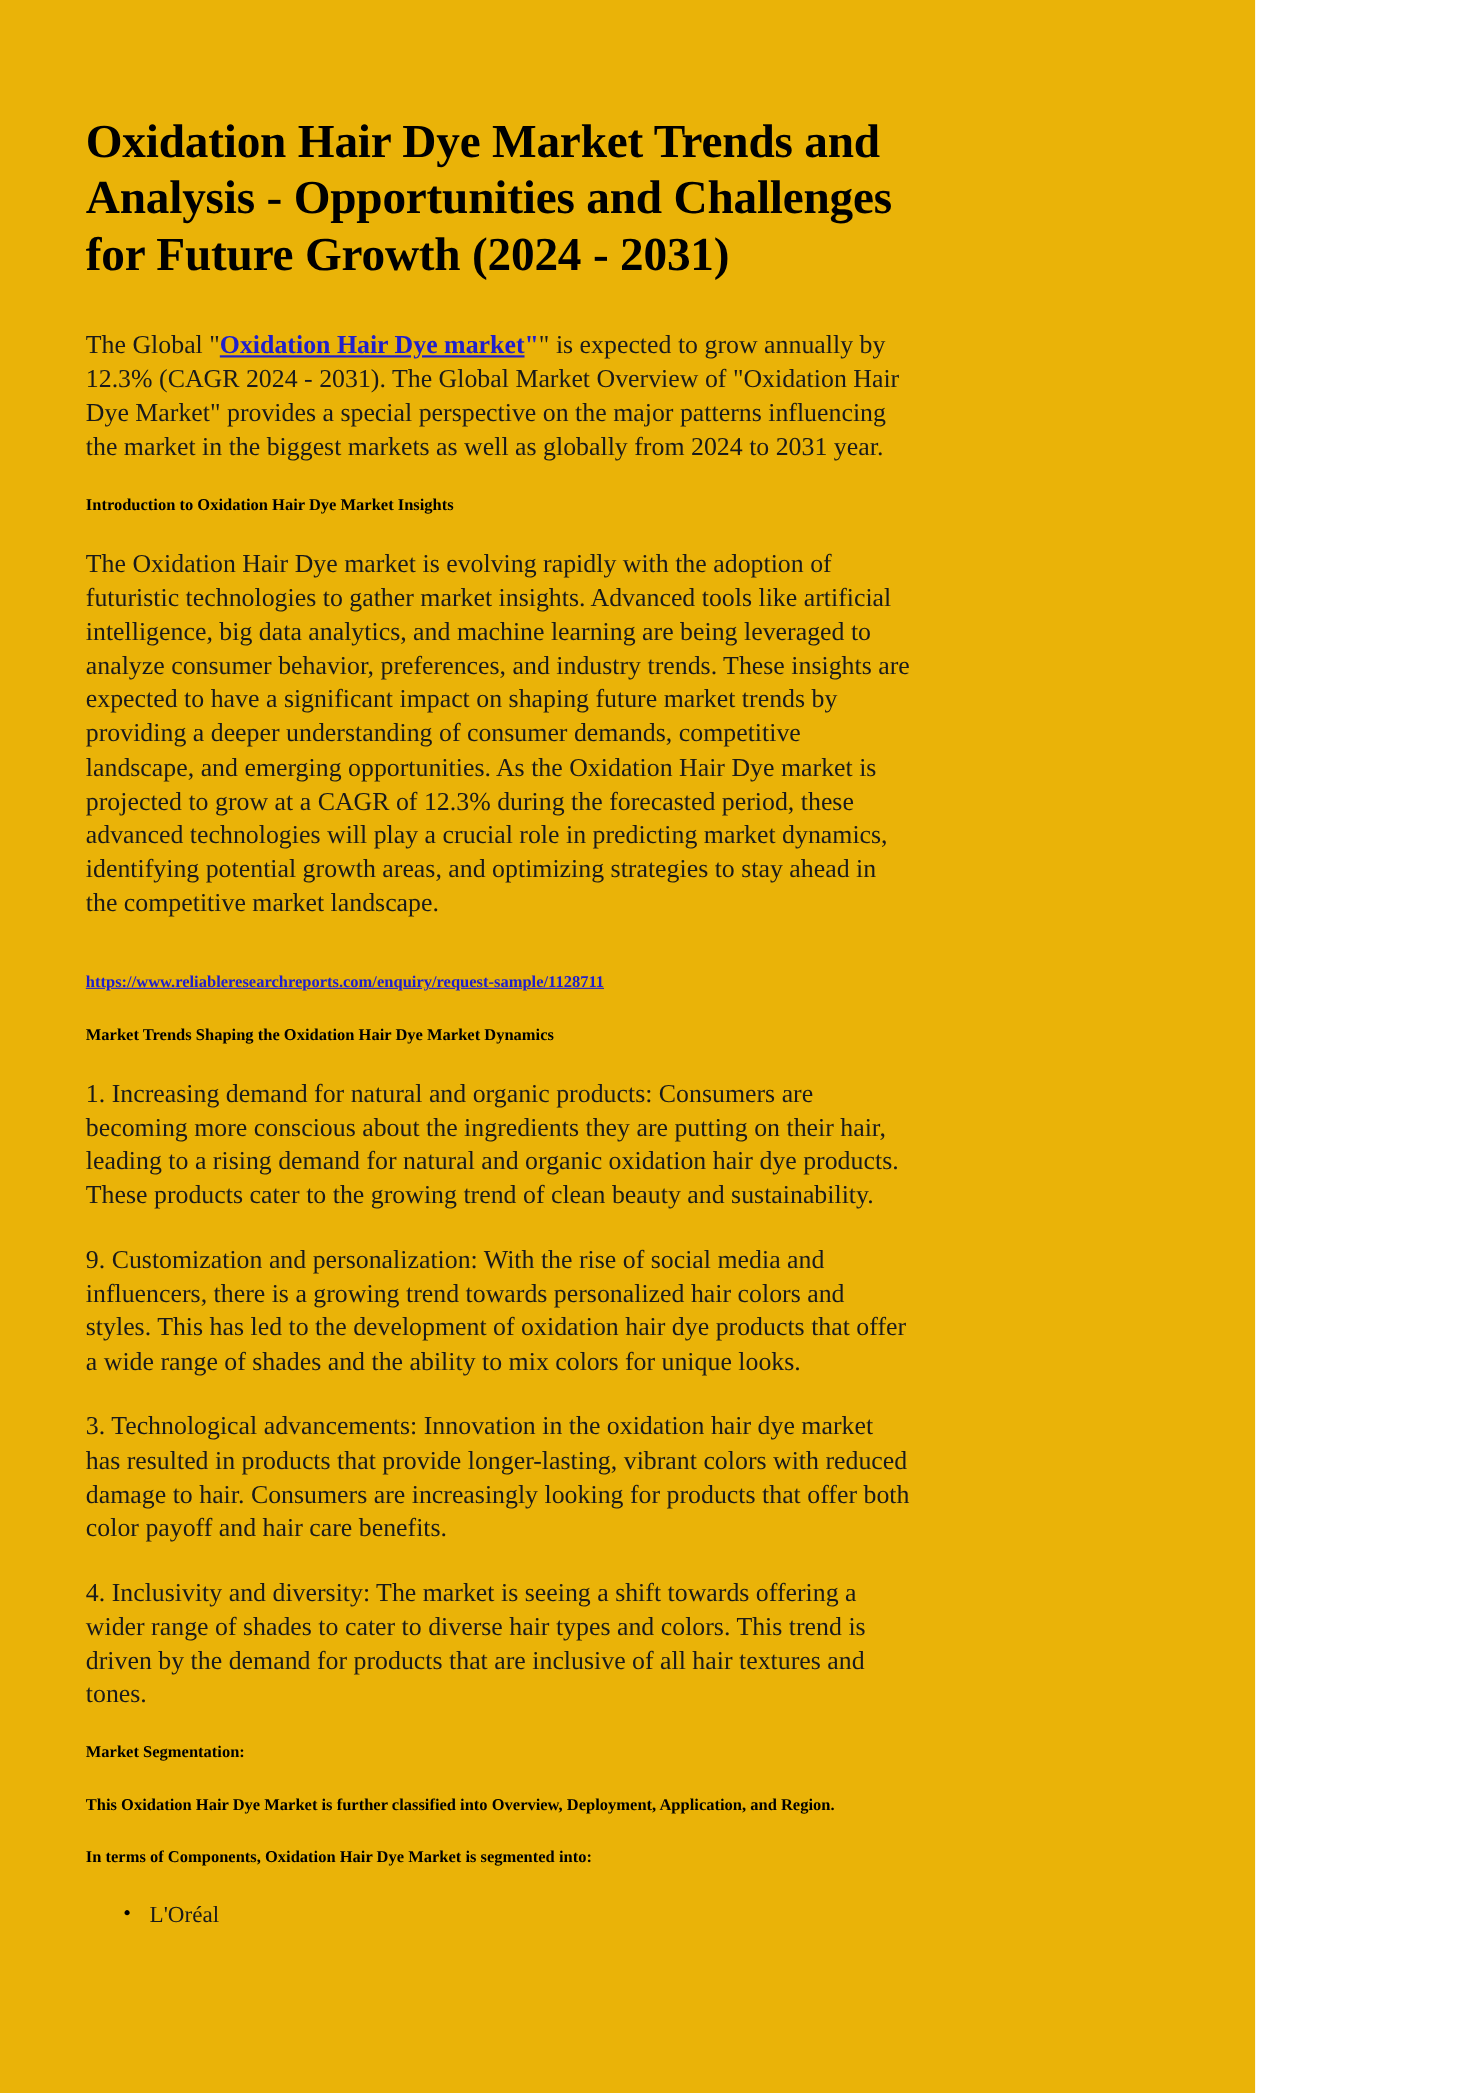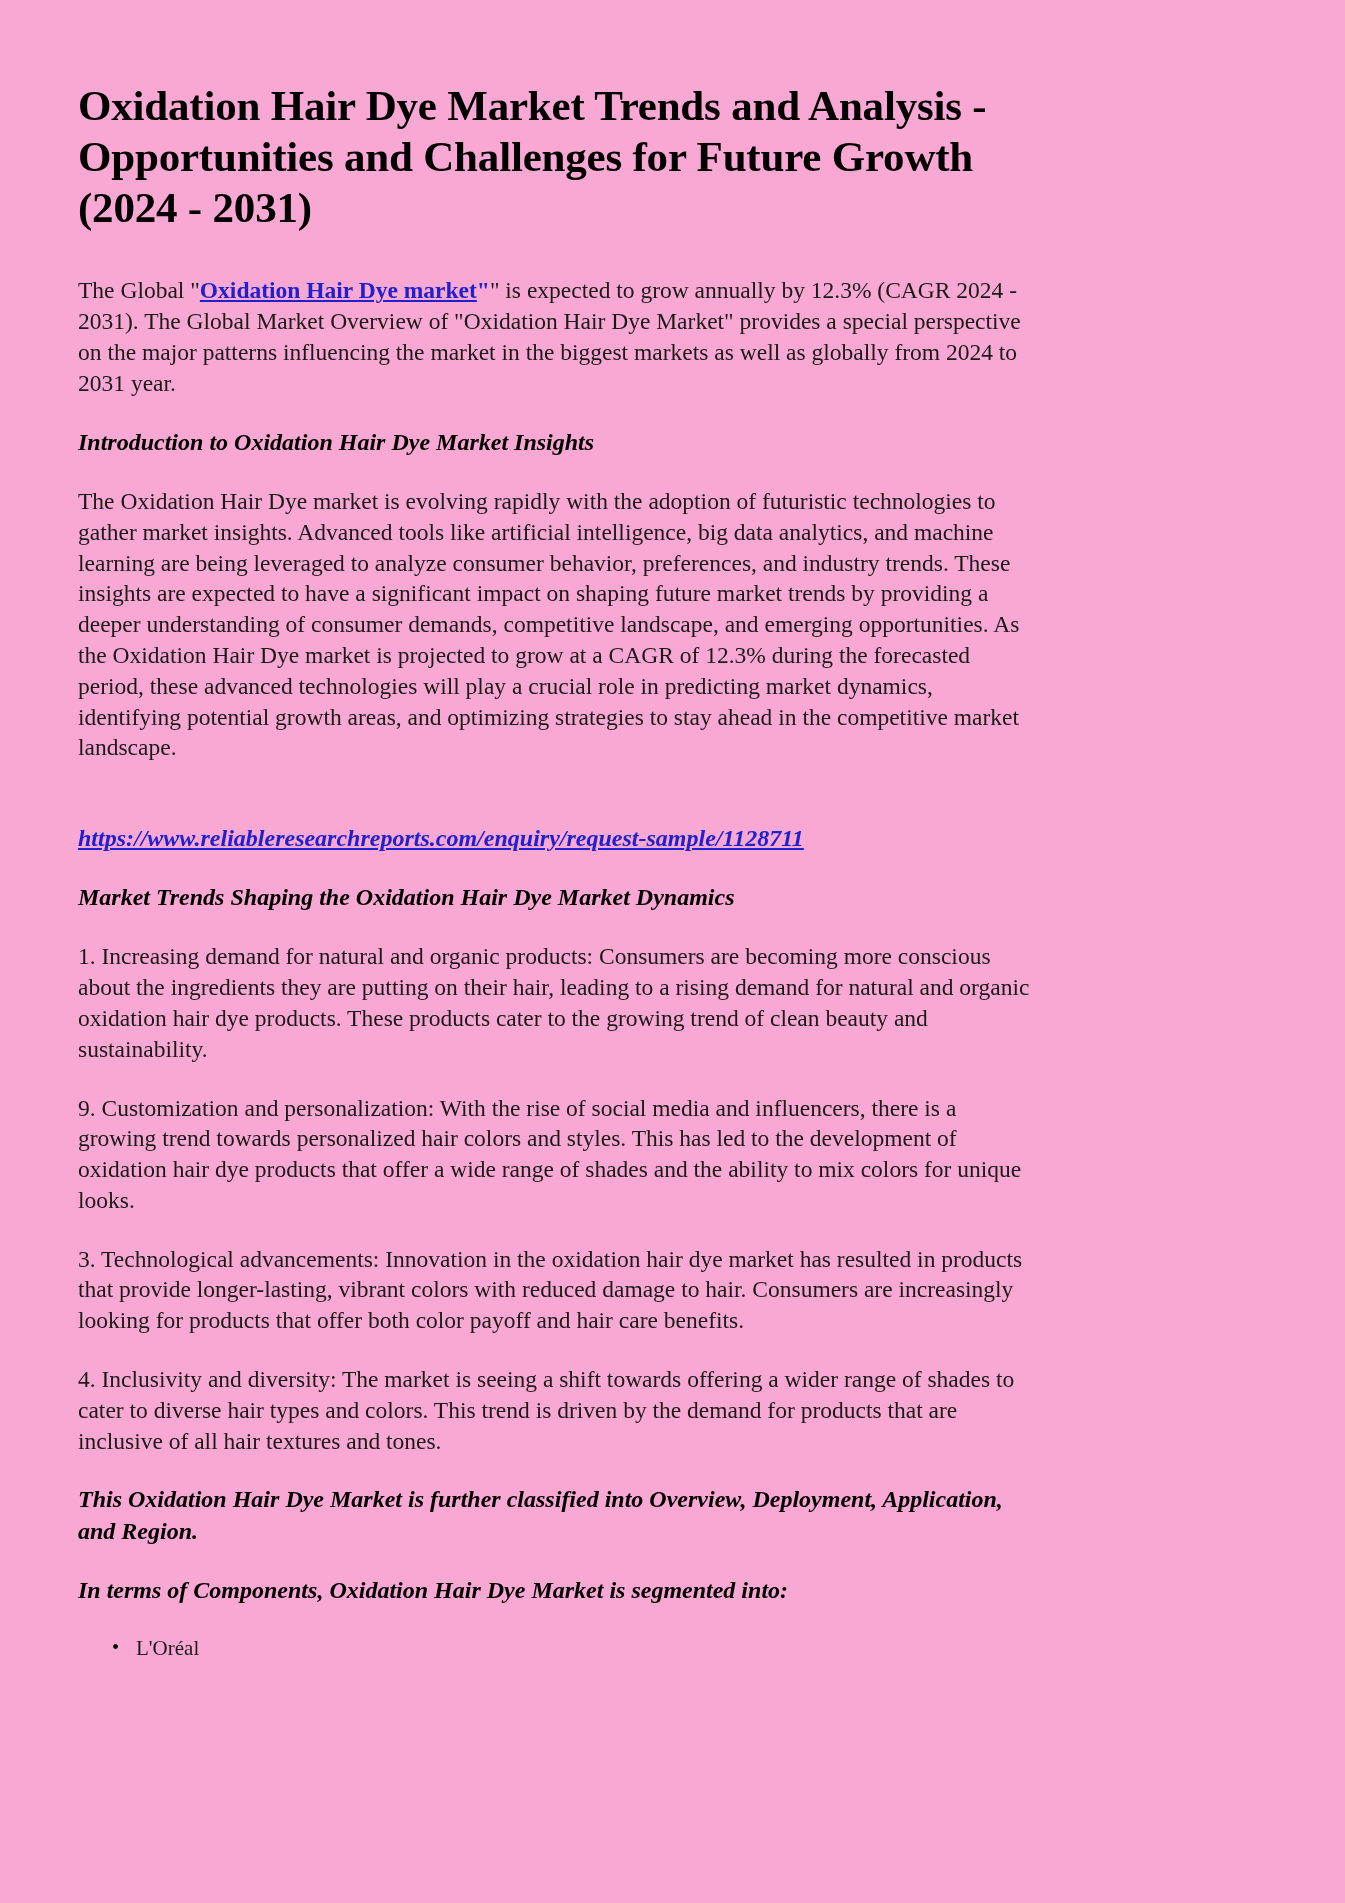--- a/index.html
+++ b/index.html
@@ -16,11 +16,11 @@
   }
   .page {
     position: relative;
-    width: 1345px;
+    width: 1141px;
     height: 1903px;
-    background: #f9a8d4;
+    background: #eab308;
     box-sizing: border-box;
-    padding: 80px 313px 0 78px;
+    padding: 104px 313px 0 78px;
   }
   .doc-title {
     font-size: 43px;

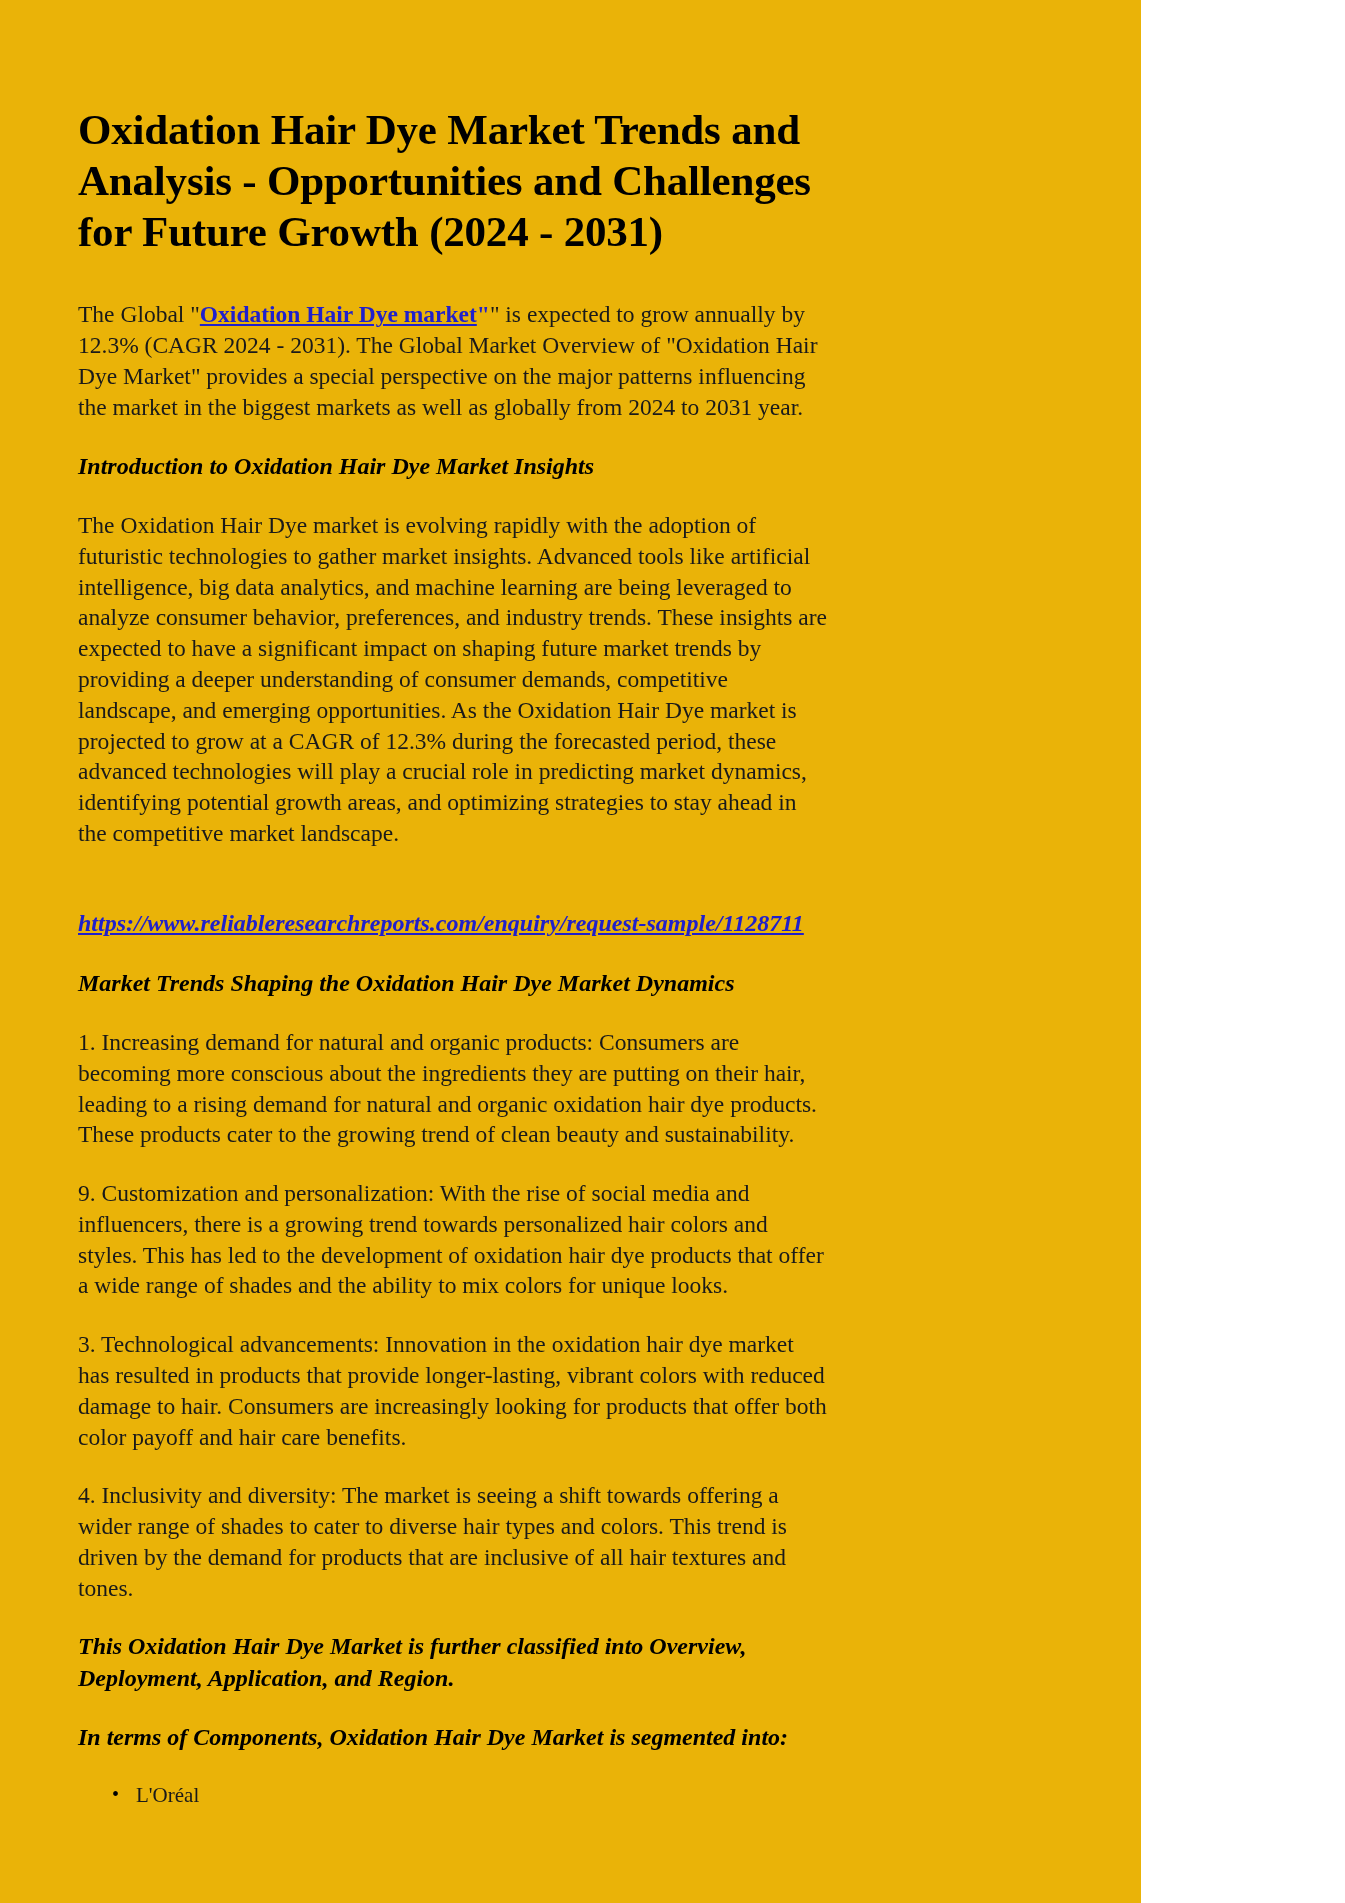--- a/index.html
+++ b/index.html
@@ -38,12 +38,11 @@
     text-align: left;
   }
   p.section-heading {
-    font-size: 24px;
+    font-size: 15px;
     font-weight: bold;
     line-height: 1.31;
     margin: 0 0 28px 0;
     color: #000000;
-    font-style: italic;
   }
   a.inline-link,
   .inline-link {

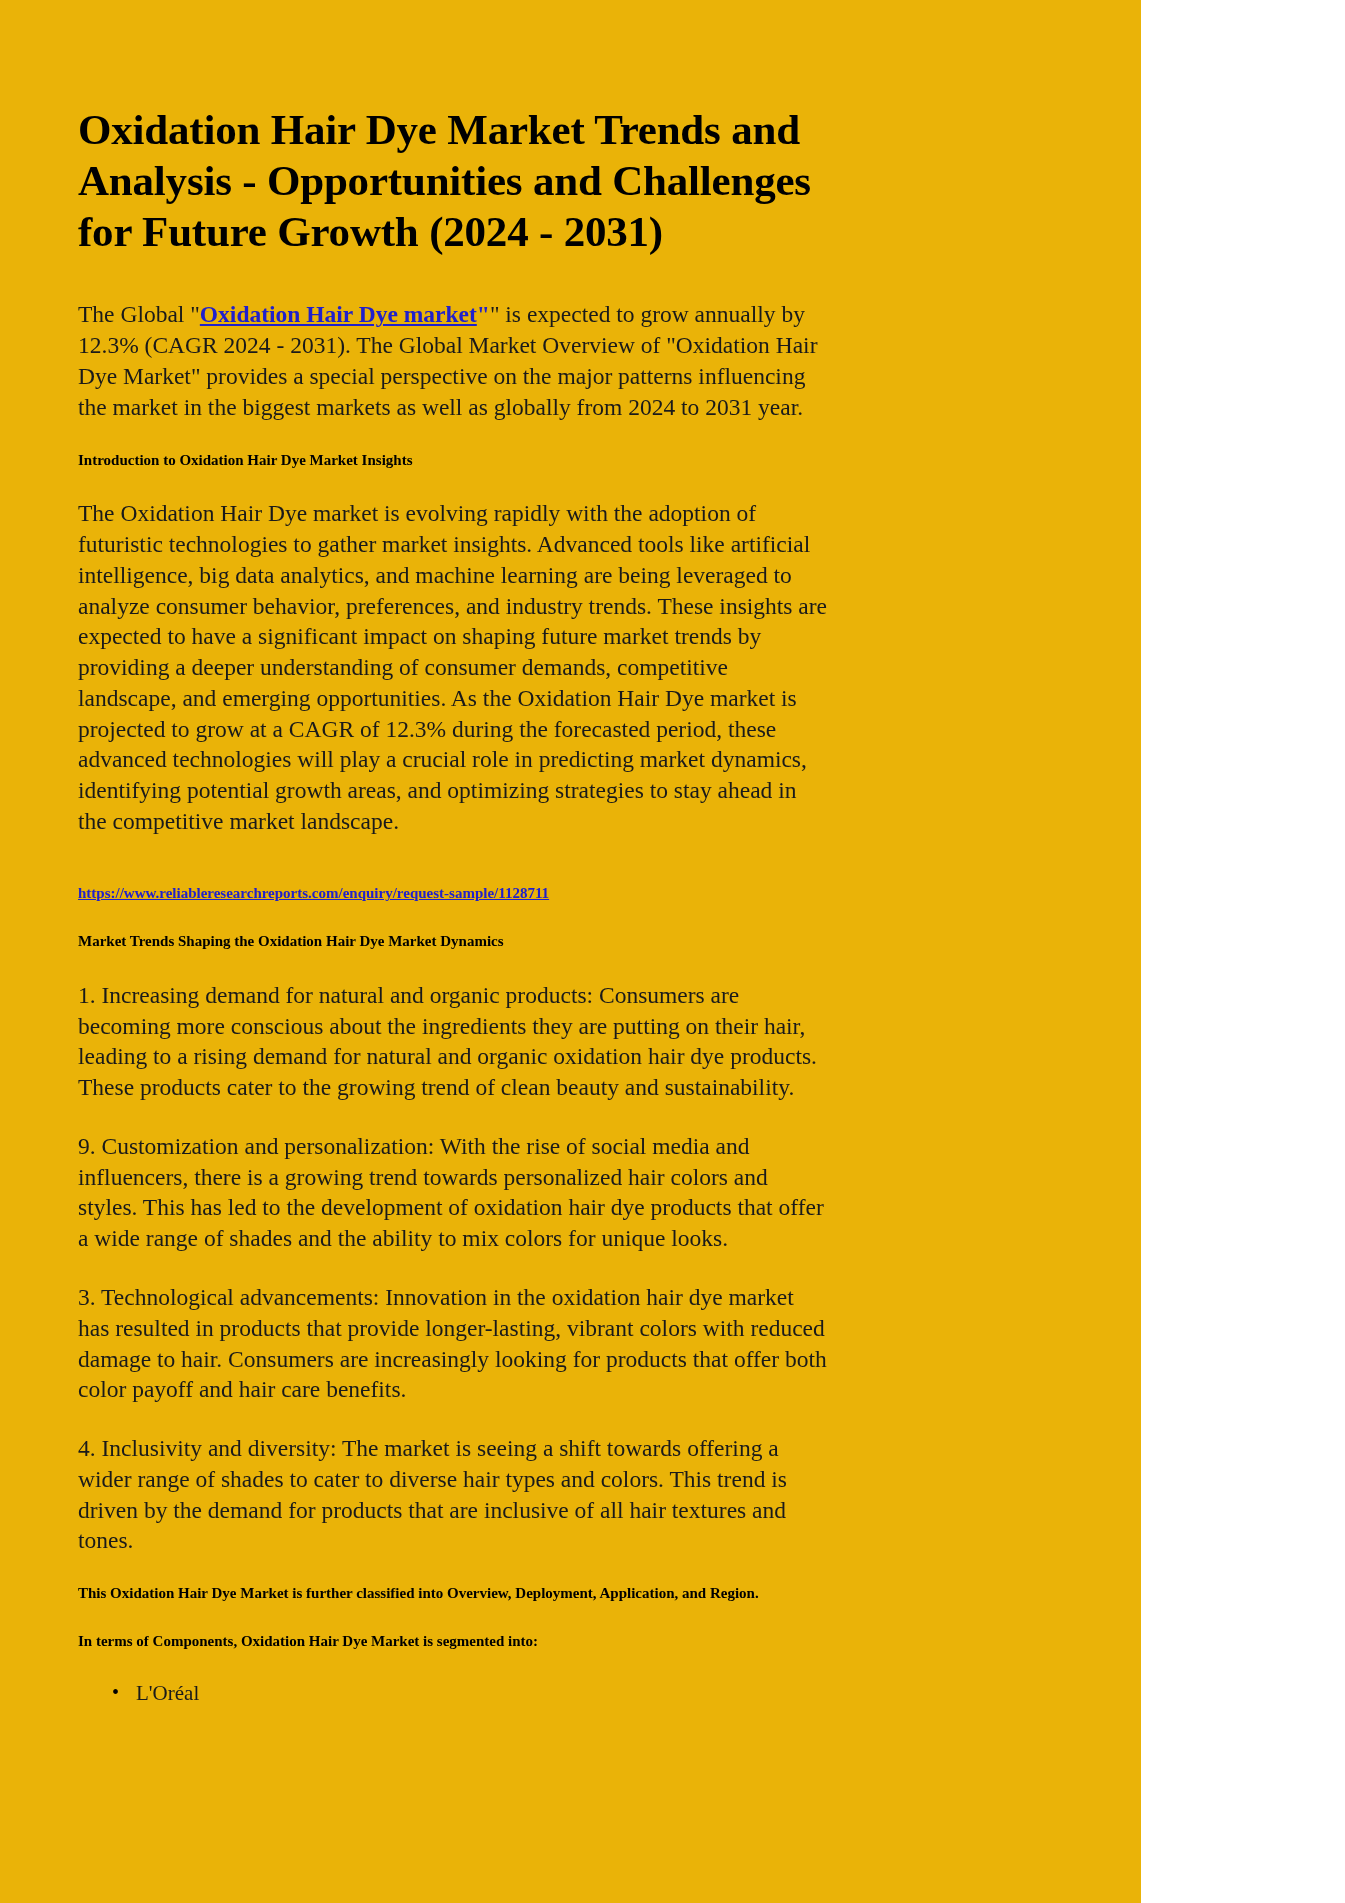--- a/index.html
+++ b/index.html
@@ -111,6 +111,7 @@
 
   <p class="body-text">4. Inclusivity and diversity: The market is seeing a shift towards offering a wider range of shades to cater to diverse hair types and colors. This trend is driven by the demand for products that are inclusive of all hair textures and tones.</p>
 
+  <p class="section-heading">Market Segmentation:</p>
 
   <p class="section-heading">This Oxidation Hair Dye Market is further classified into Overview, Deployment, Application, and Region.</p>
 

